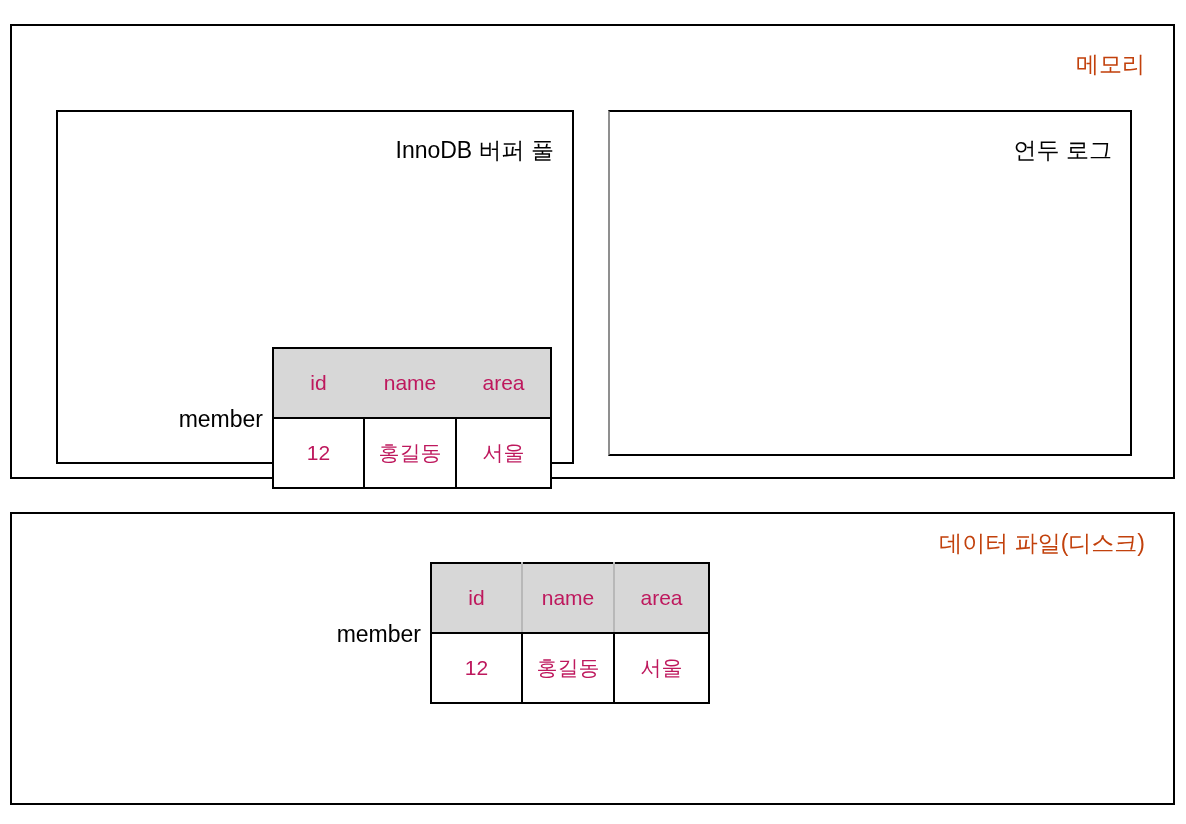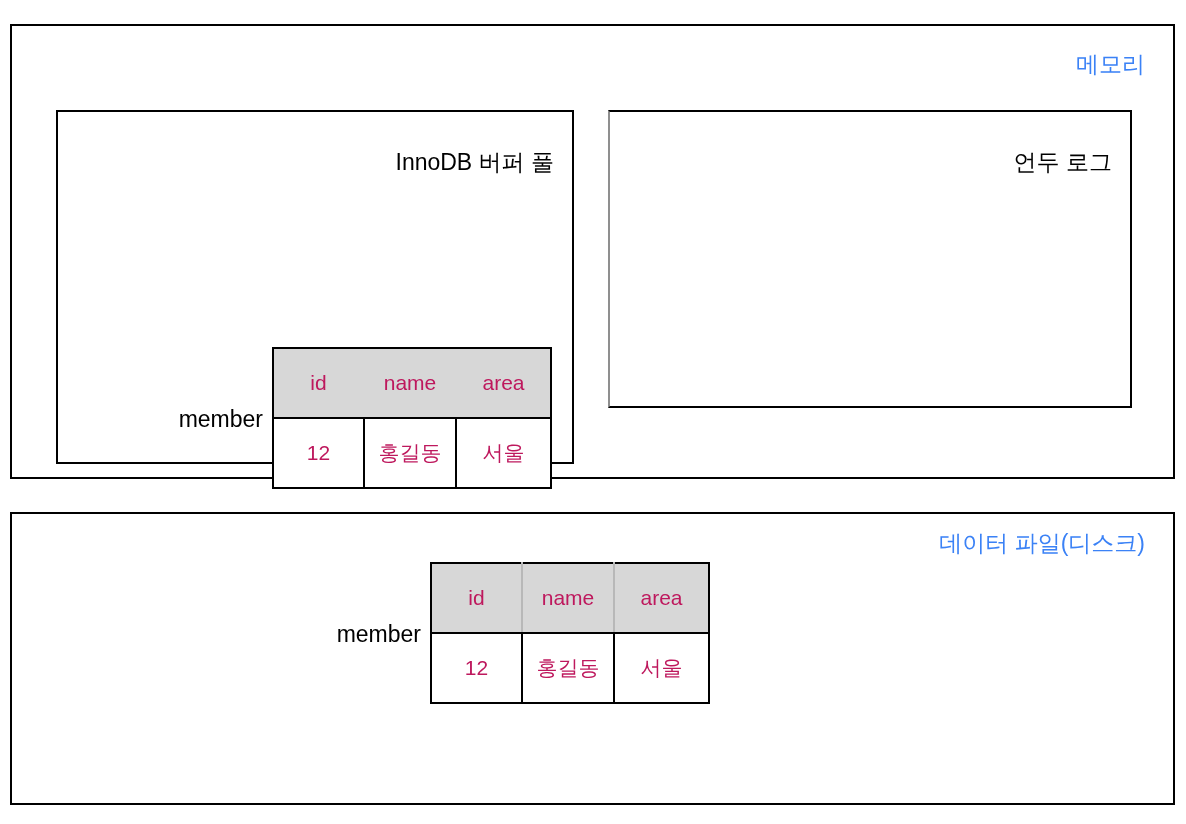--- a/index.html
+++ b/index.html
@@ -44,7 +44,7 @@
     font-size: 23px;
     line-height: 28px;
     white-space: nowrap;
-    color: #3b82f6;
+    color: #c2410c;
   }
   #memory-panel > .panel-title { top: 24px; }
   #disk-panel   > .panel-title { top: 15px; }

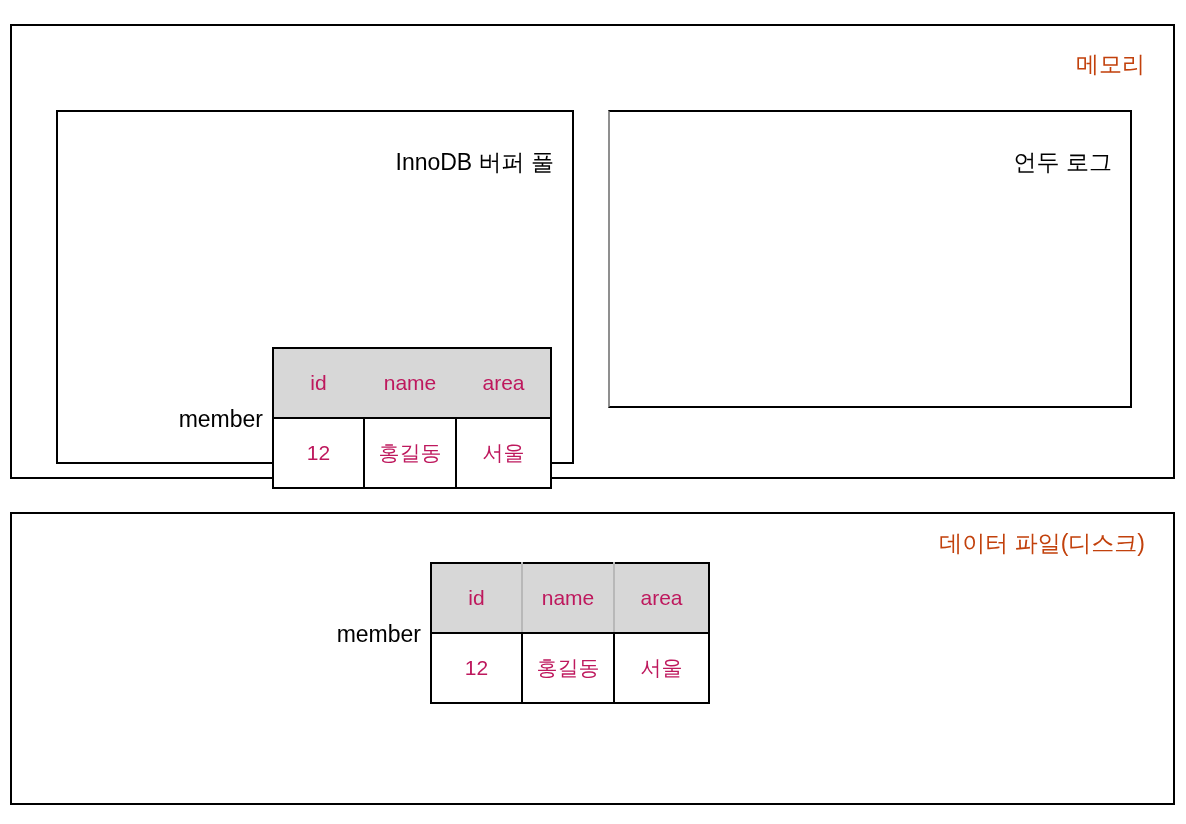--- a/index.html
+++ b/index.html
@@ -66,7 +66,7 @@
   .inner-title {
     position: absolute;
     right: 18px;
-    top: 36px;
+    top: 24px;
     font-size: 23px;
     line-height: 28px;
     white-space: nowrap;

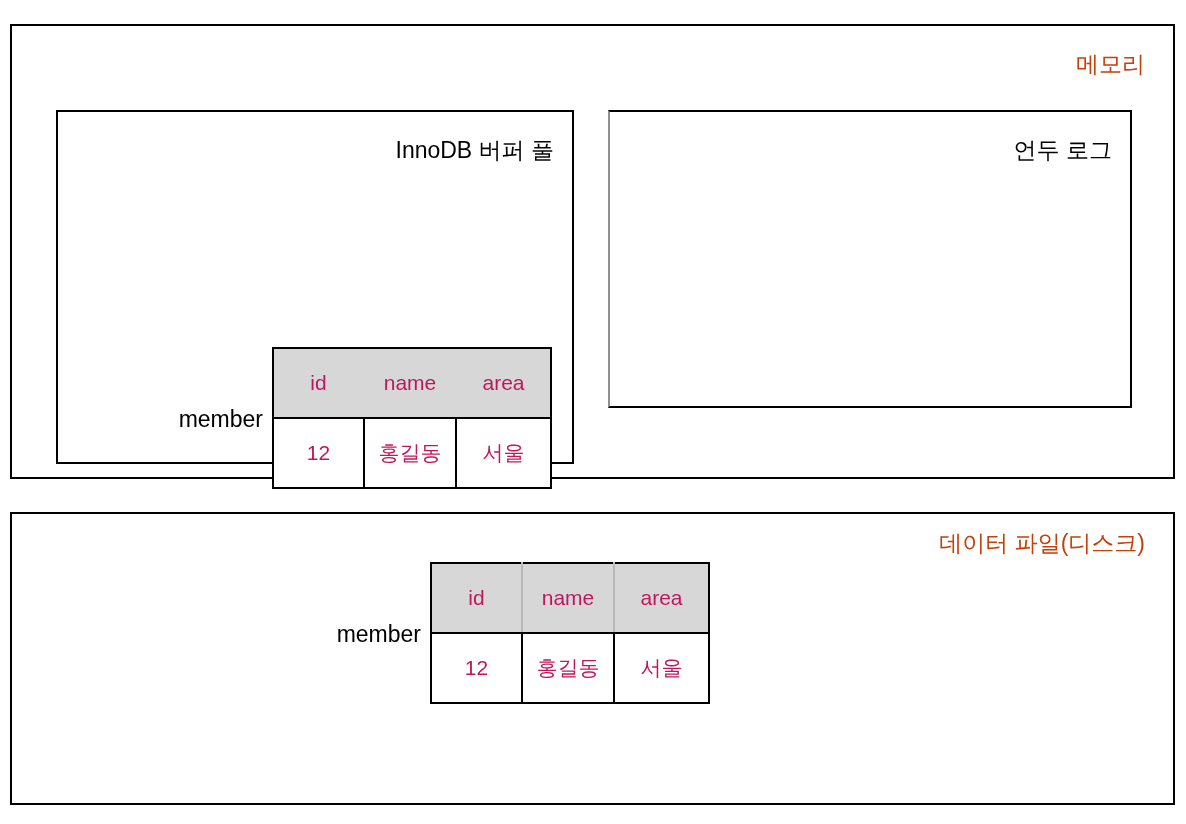--- a/index.html
+++ b/index.html
@@ -60,7 +60,7 @@
     left: 596px;
     top: 84px;
     width: 524px;
-    height: 298px;
+    height: 346px;
     border-left-color: #8f8f8f;
   }
   .inner-title {

